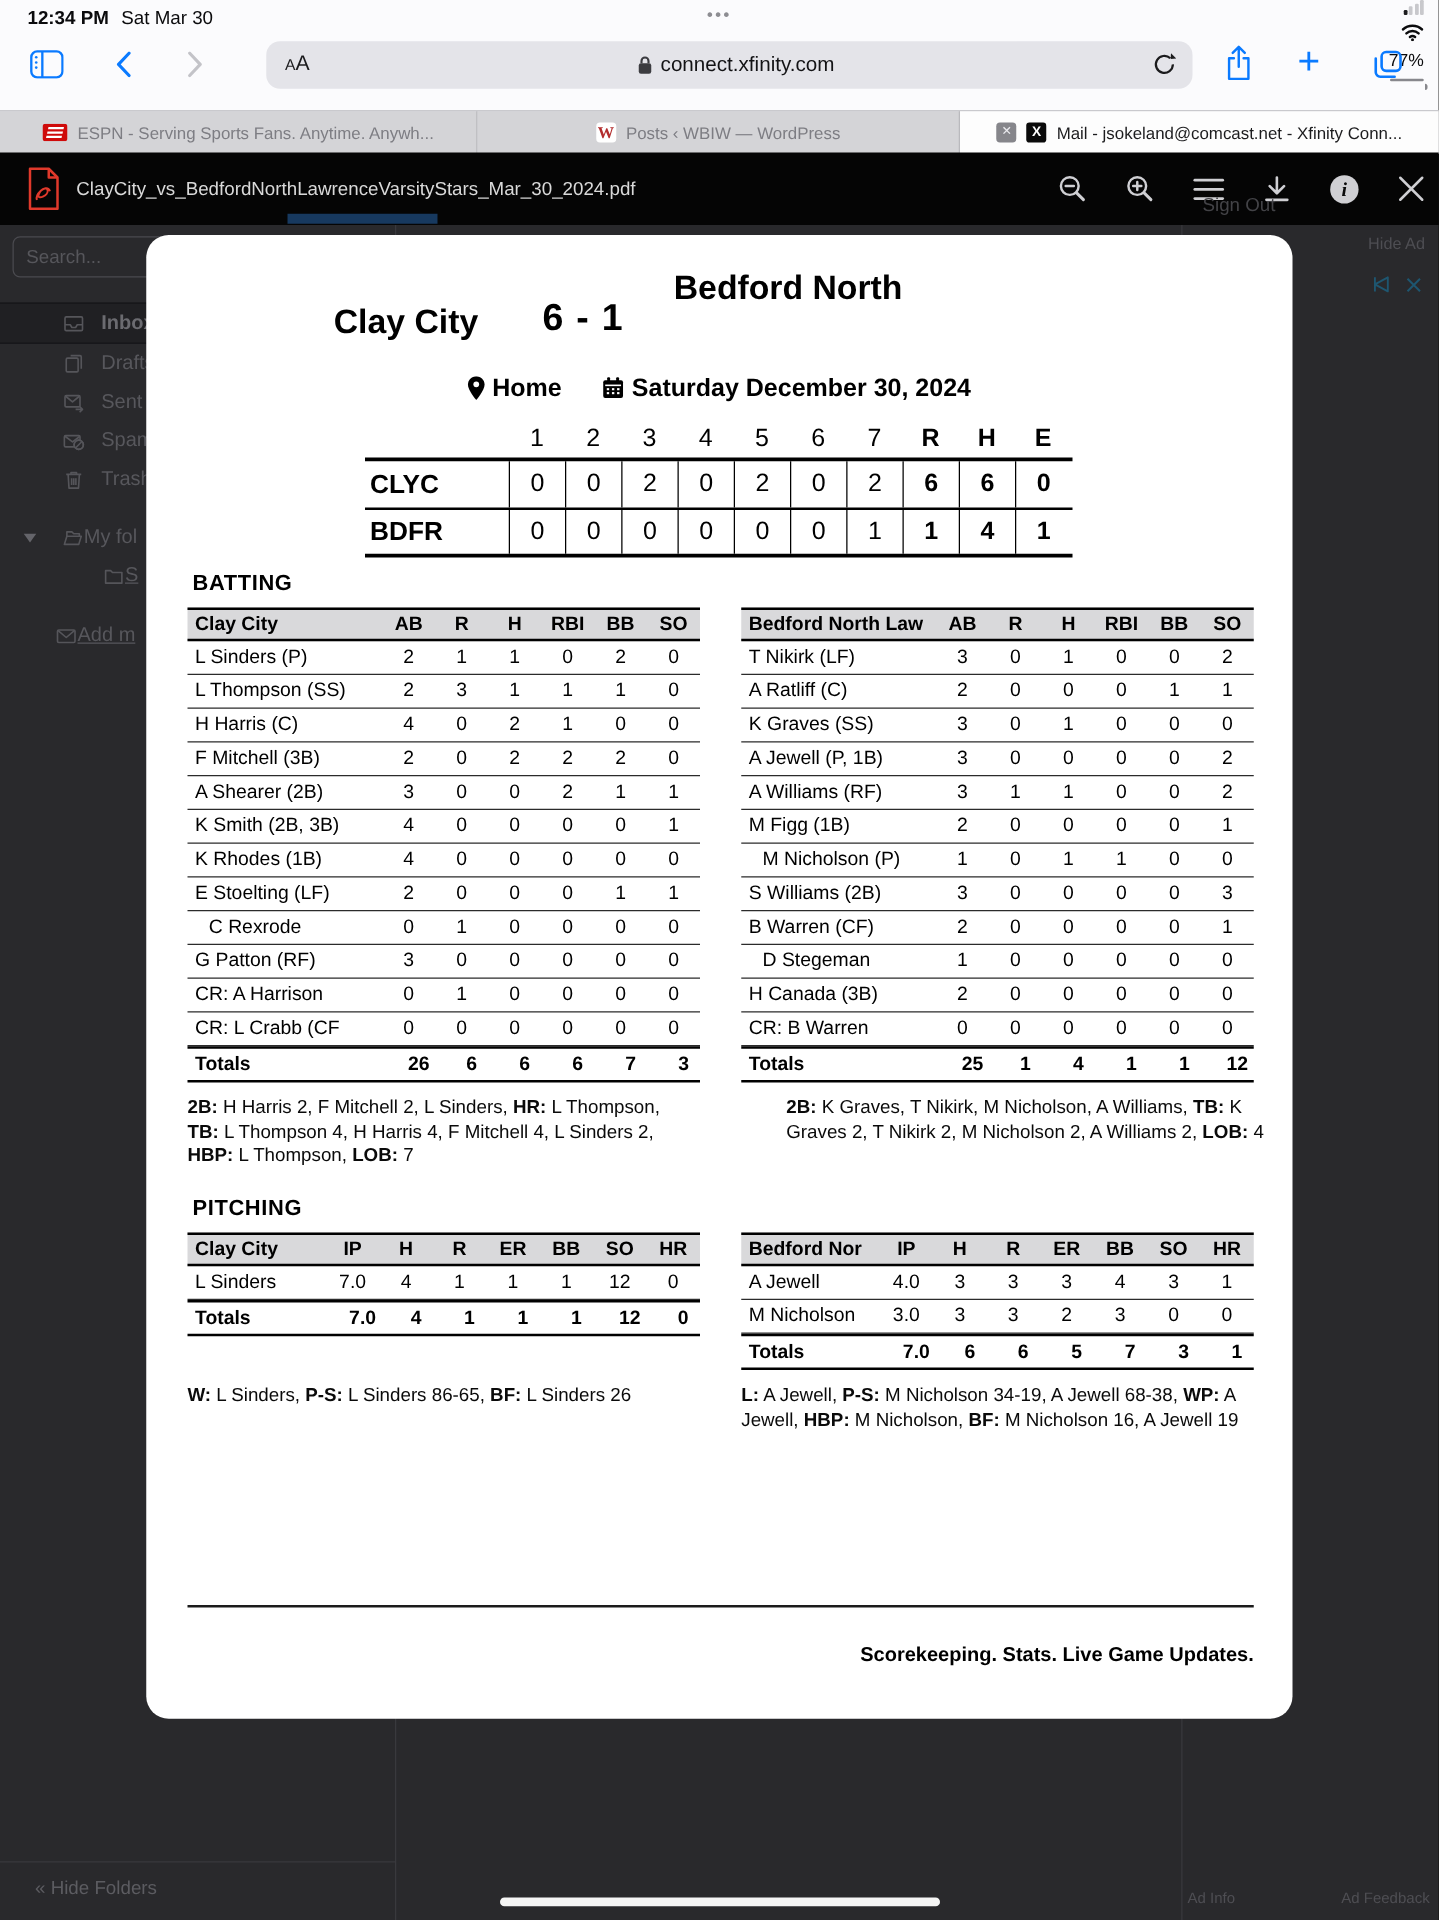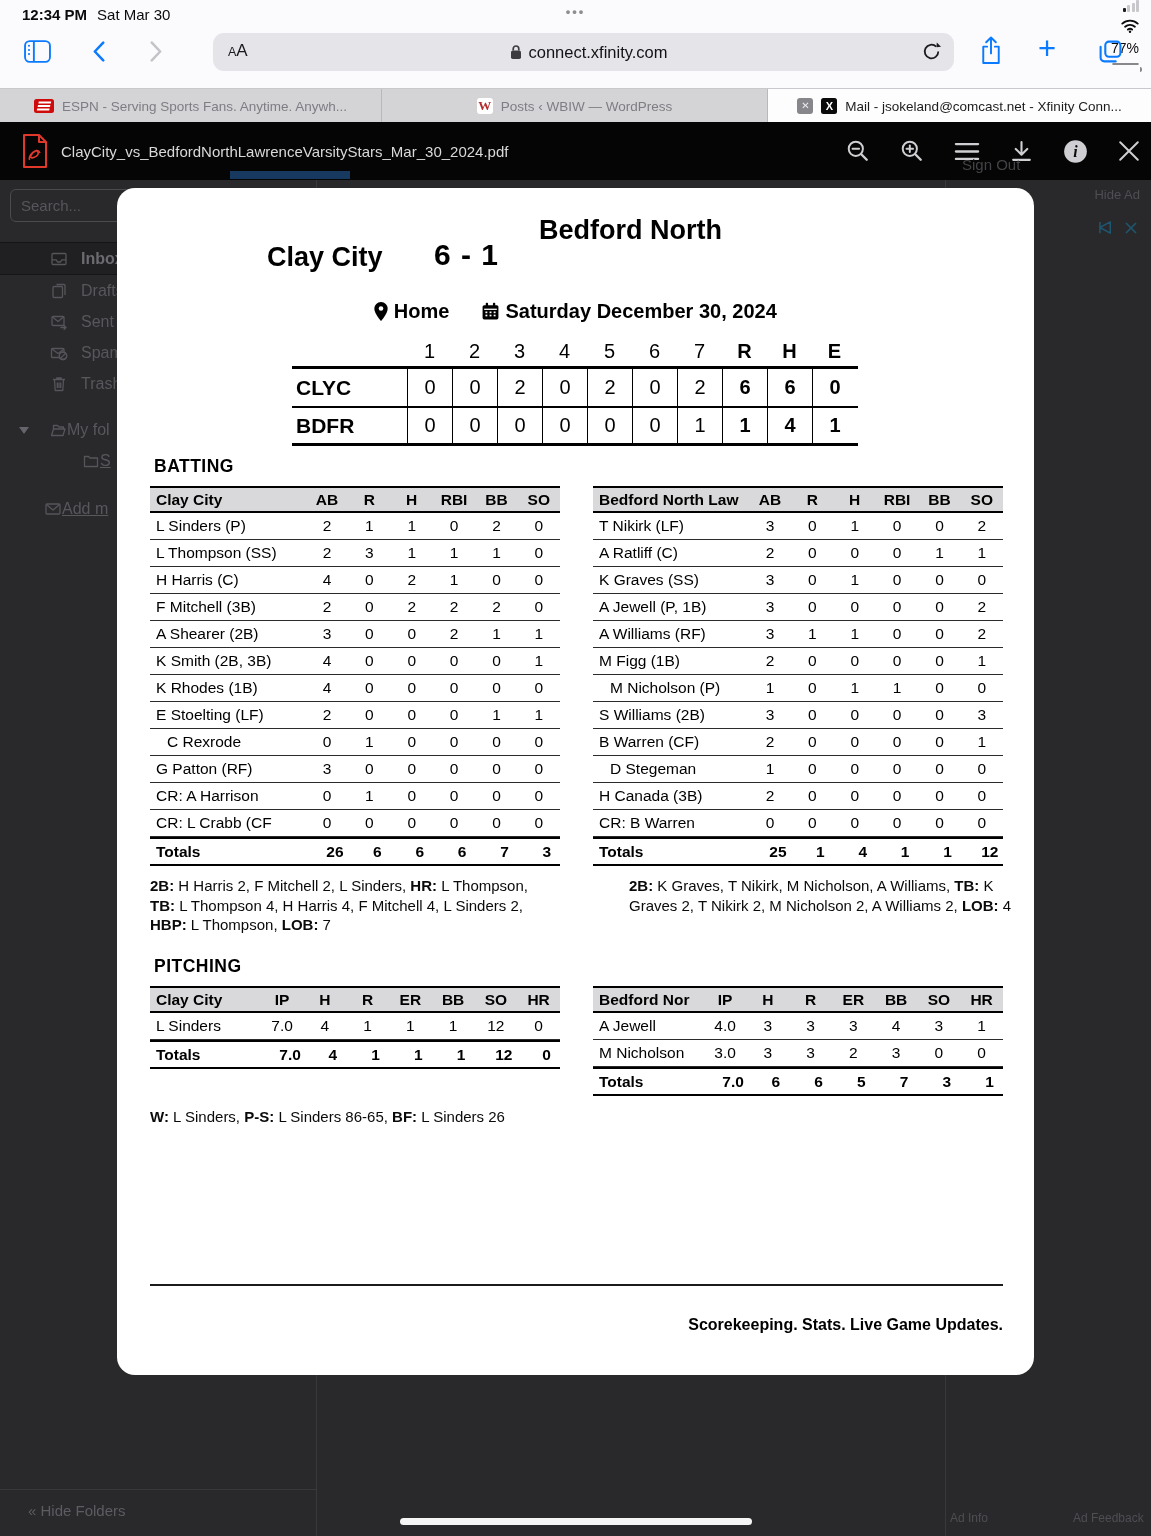--- a/index.html
+++ b/index.html
@@ -622,6 +622,7 @@
       </div>
     </div>
   <div class="note" style="left:33px;top:919px;" id="pit-note-l"><b>W:</b> L Sinders, <b>P-S:</b> L Sinders 86-65, <b>BF:</b> L Sinders 26</div>
+  <div class="note" style="left:476px;top:919px;" id="pit-note-r"><b>L:</b> A Jewell, <b>P-S:</b> M Nicholson 34-19, A Jewell 68-38, <b>WP:</b> A Jewell, <b>HBP:</b> M Nicholson, <b>BF:</b> M Nicholson 16, A Jewell 19</div>
 
   <div class="foot-hr"></div>
   <div class="foot-txt">Scorekeeping. Stats. Live Game Updates.</div>

